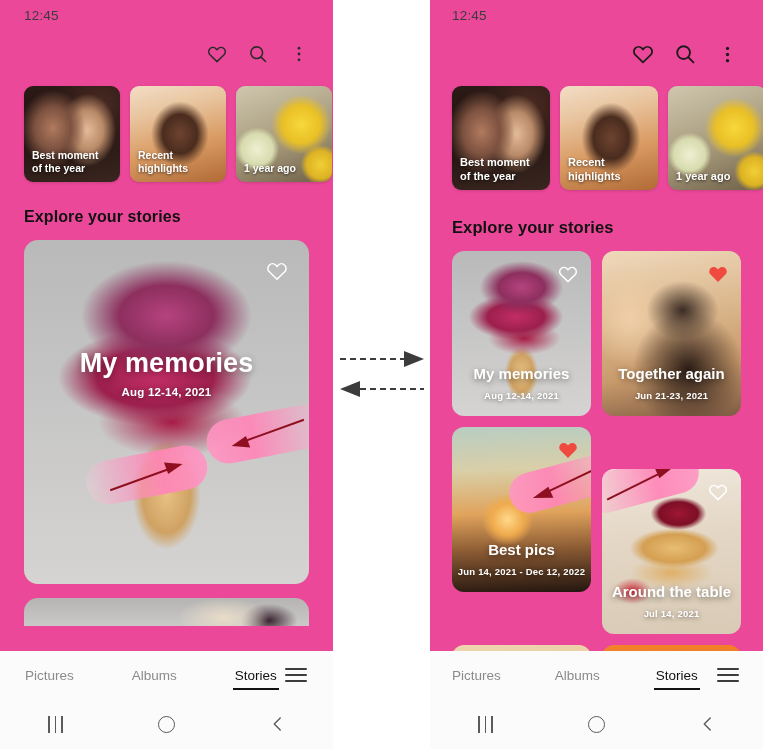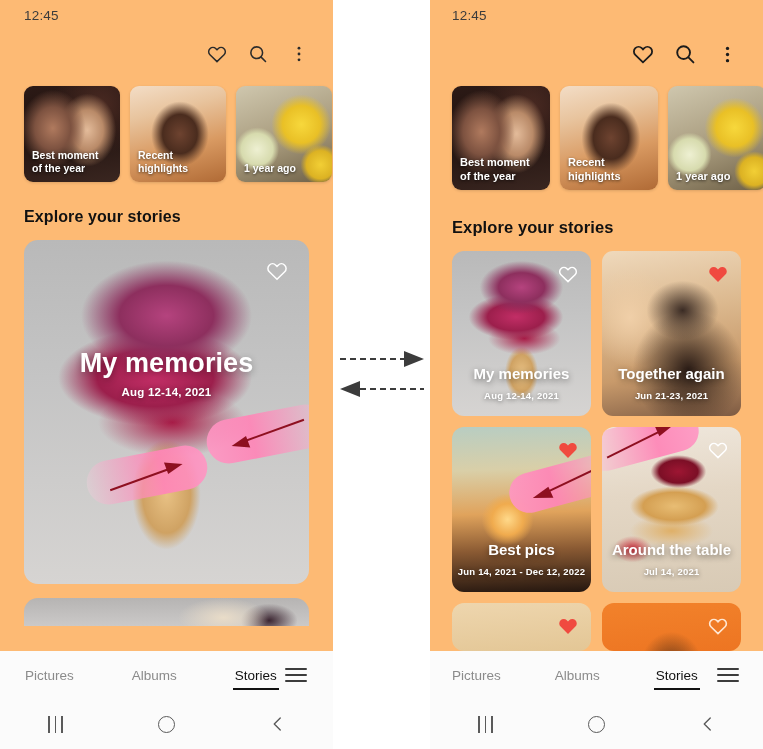--- a/index.html
+++ b/index.html
@@ -24,7 +24,7 @@
   .panel {
     position: relative;
     height: 749px;
-    background: #fdba74;
+    background: #ec4899;
     overflow: hidden;
     flex-shrink: 0;
   }

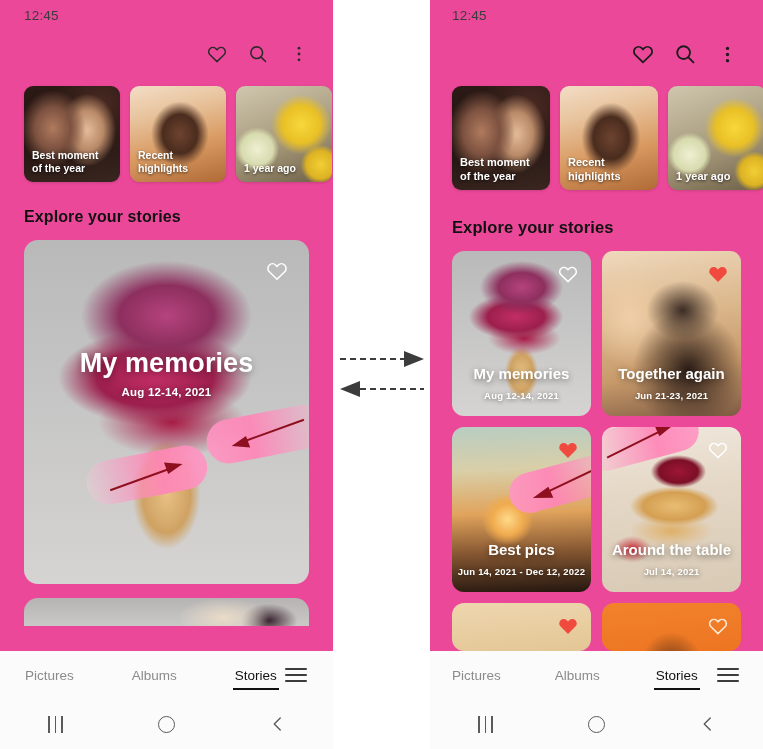--- a/index.html
+++ b/index.html
@@ -234,7 +234,6 @@
       radial-gradient(ellipse 40% 36% at 62% 72%, #2a1c16 0%, rgba(0,0,0,0) 100%),
       radial-gradient(ellipse 30% 30% at 20% 40%, #f0cfa8 0%, rgba(0,0,0,0) 100%),
       linear-gradient(170deg, #efd9bc 0%, #dcb98f 38%, #c89a6b 70%, #7d5a42 100%);
-    border-radius: 11px;
   }
   .art-sunset {
     background:

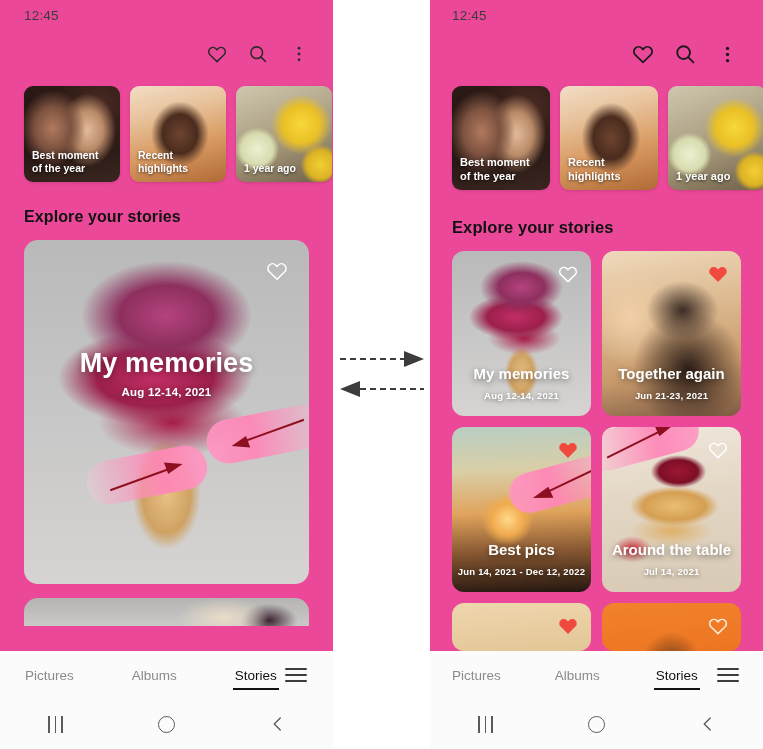--- a/index.html
+++ b/index.html
@@ -247,6 +247,7 @@
       radial-gradient(ellipse 30% 10% at 50% 63%, #dfb068 0%, rgba(0,0,0,0) 100%),
       radial-gradient(ellipse 14% 8% at 22% 74%, #cc2f3c 0%, rgba(0,0,0,0) 100%),
       linear-gradient(175deg, #efe7dc 0%, #e4d7c5 40%, #d8cab5 100%);
+    margin-top: 42px;
   }
   .art-cream { background: linear-gradient(175deg, #eed6ae 0%, #e3c695 100%); }
   .art-orange {

